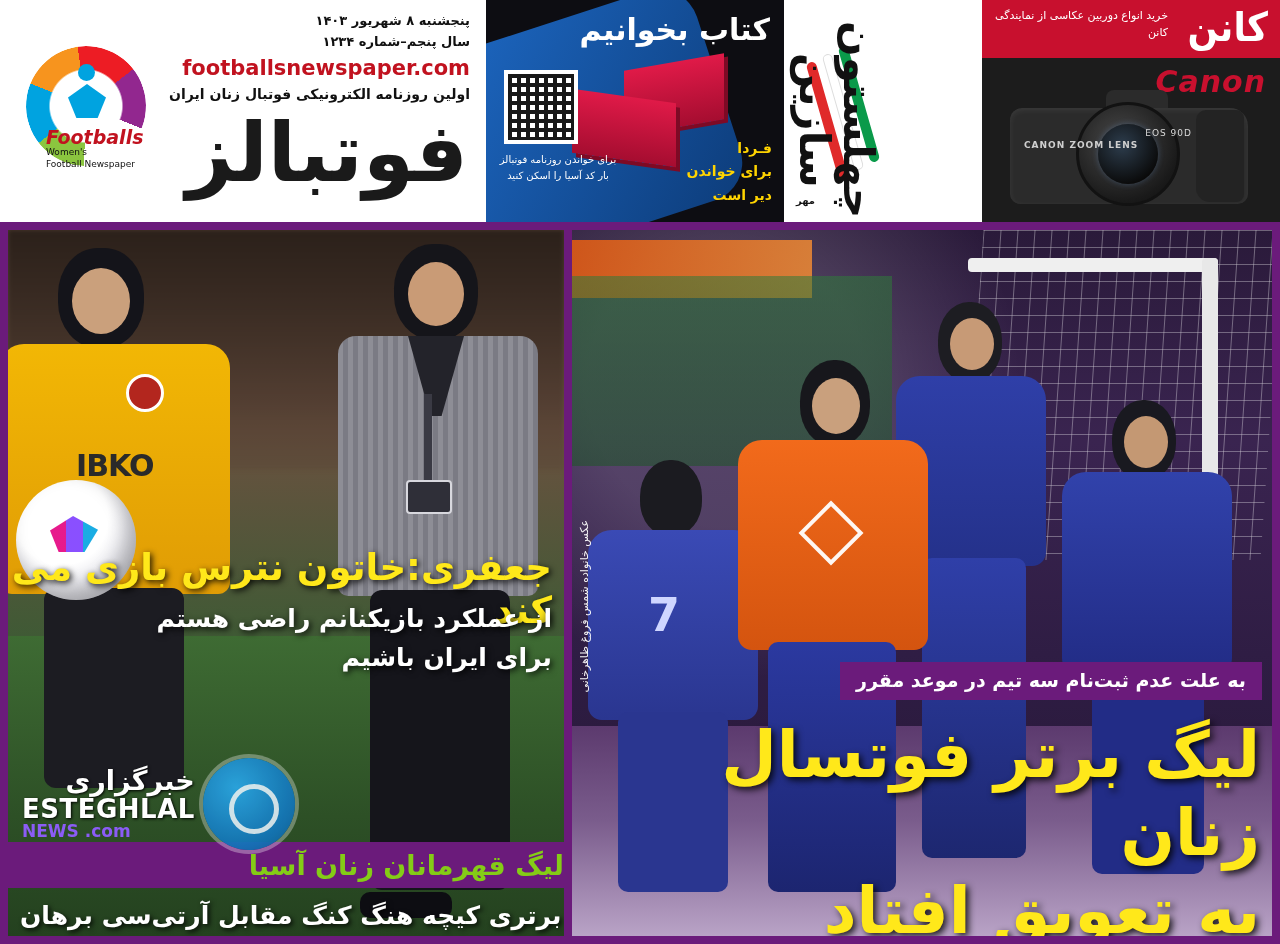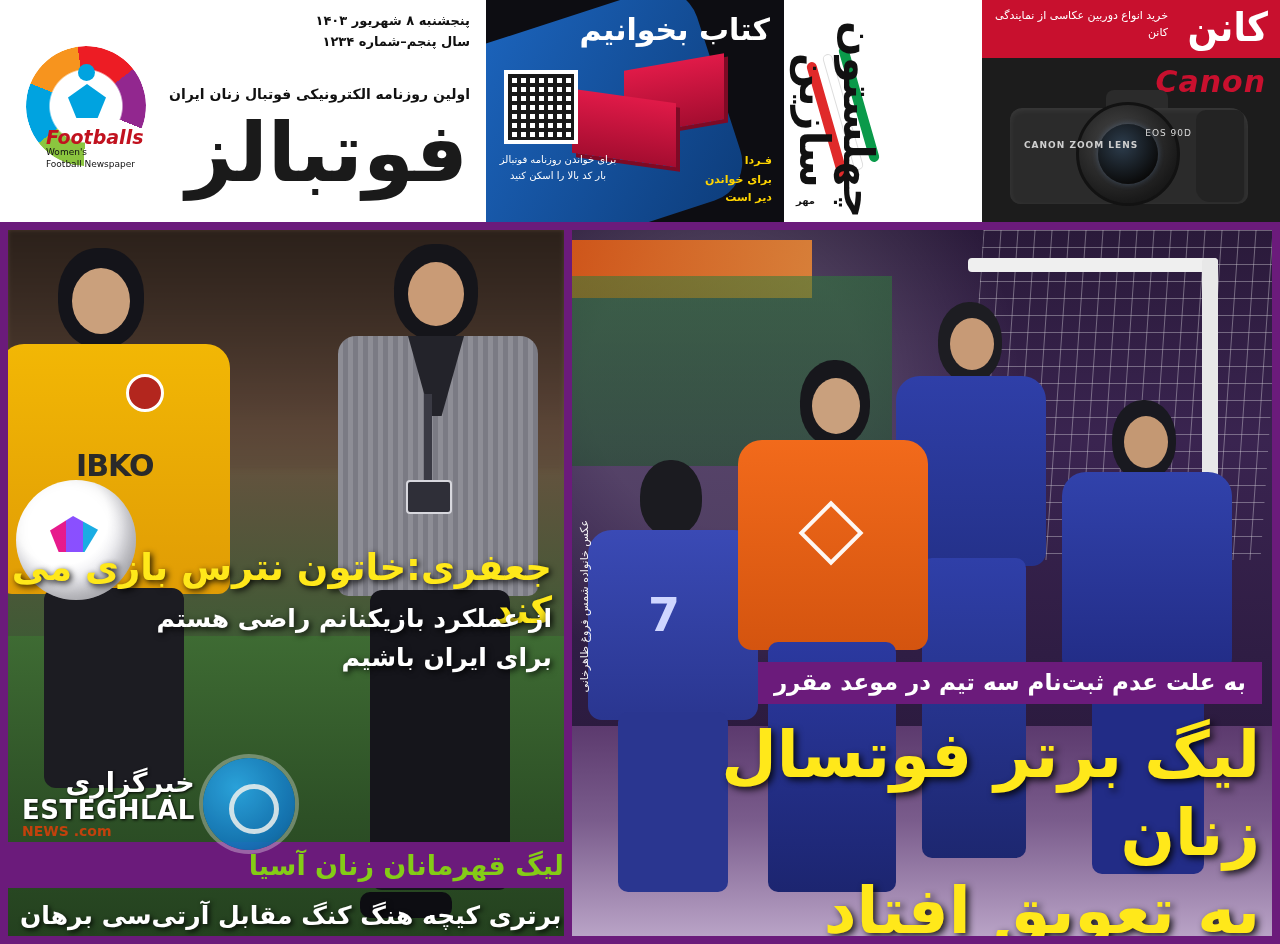--- a/index.html
+++ b/index.html
@@ -493,6 +493,7 @@
       <div>پنجشنبه ۸ شهریور ۱۴۰۳</div>
       <div>سال پنجم–شماره ۱۲۳۴</div>
     </div>
+    <div class="np-site">footballsnewspaper.com</div>
     <div class="np-tag">اولین روزنامه الکترونیکی فوتبال زنان ایران</div>
     <div class="np-title">فوتبالز</div>
     <div class="np-logo">

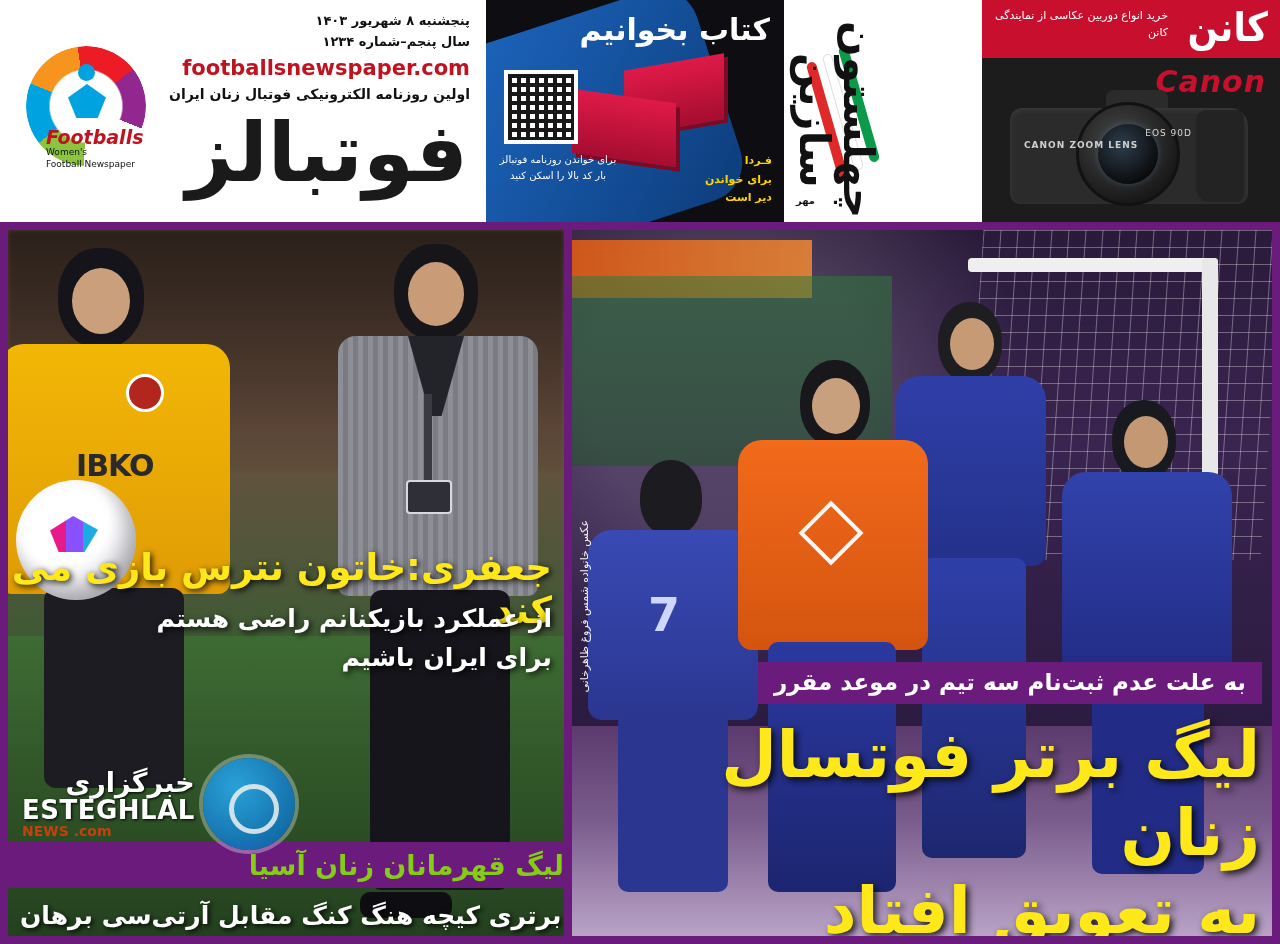--- a/index.html
+++ b/index.html
@@ -156,7 +156,7 @@
   }
   .ad-book .btext {
     position: absolute; bottom: 14px; right: 12px;
-    color: #ffd400; font-size: 11px; font-weight: bold;
+    color: #ffd400; font-size: 14px; font-weight: bold;
     line-height: 1.7; text-align: right;
   }
   .ad-book .qr {

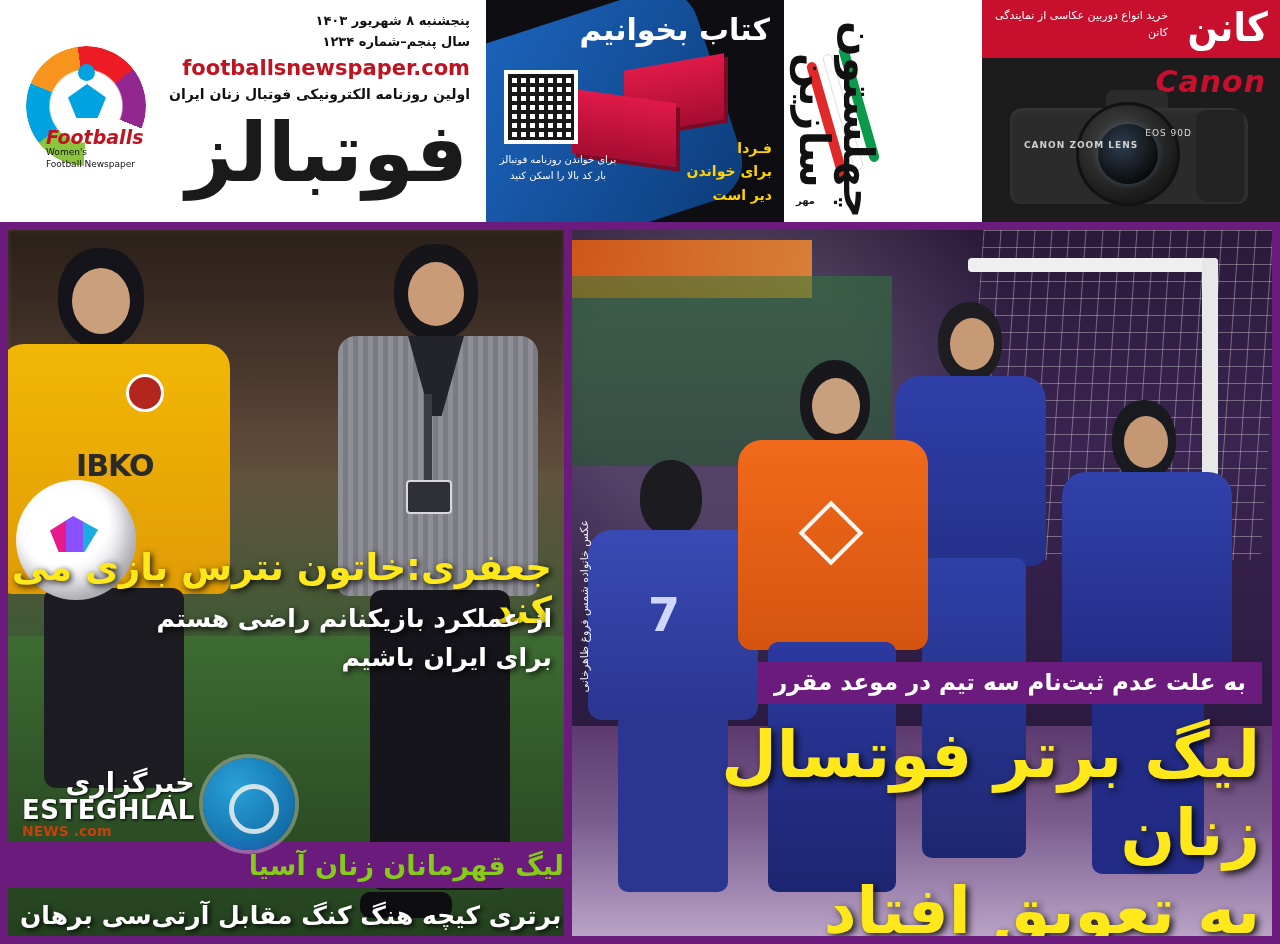--- a/index.html
+++ b/index.html
@@ -484,7 +484,7 @@
       </div>
     <div class="qr-cap">
       <div>برای خواندن روزنامه فوتبالز</div>
-      <div>بار کد بالا را اسکن کنید</div>
+      <div>بار کد آسیا را اسکن کنید</div>
     </div>
   </div>
 

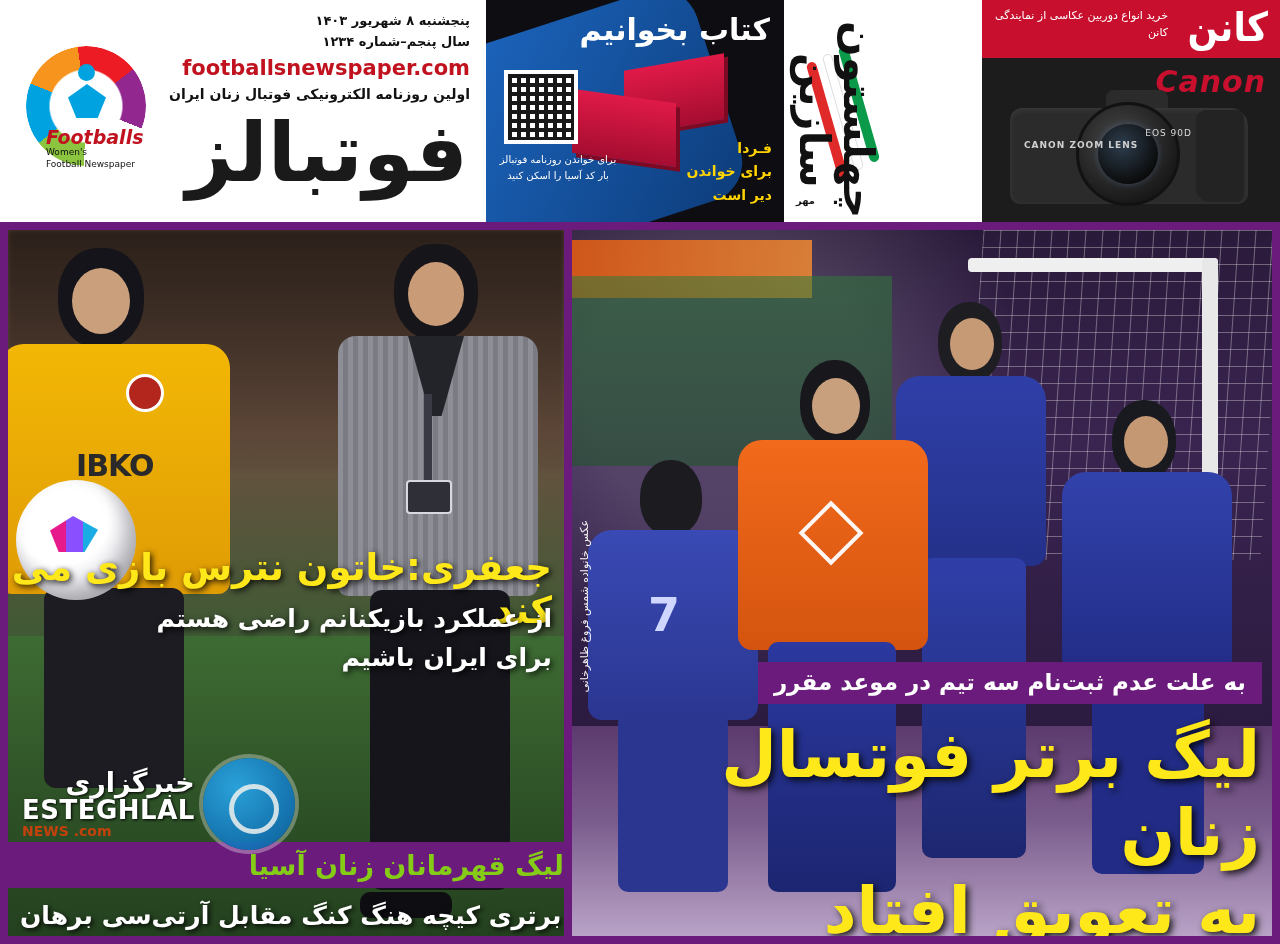--- a/index.html
+++ b/index.html
@@ -331,7 +331,7 @@
   .kicker-right {
     position: absolute; right: 10px; top: 432px;
     background: #6b1b7b; color: #ffffff;
-    font-size: 23px; font-weight: bold;
+    font-size: 19px; font-weight: bold;
     padding: 7px 16px 9px 16px;
     max-width: 560px; text-align: right;
   }

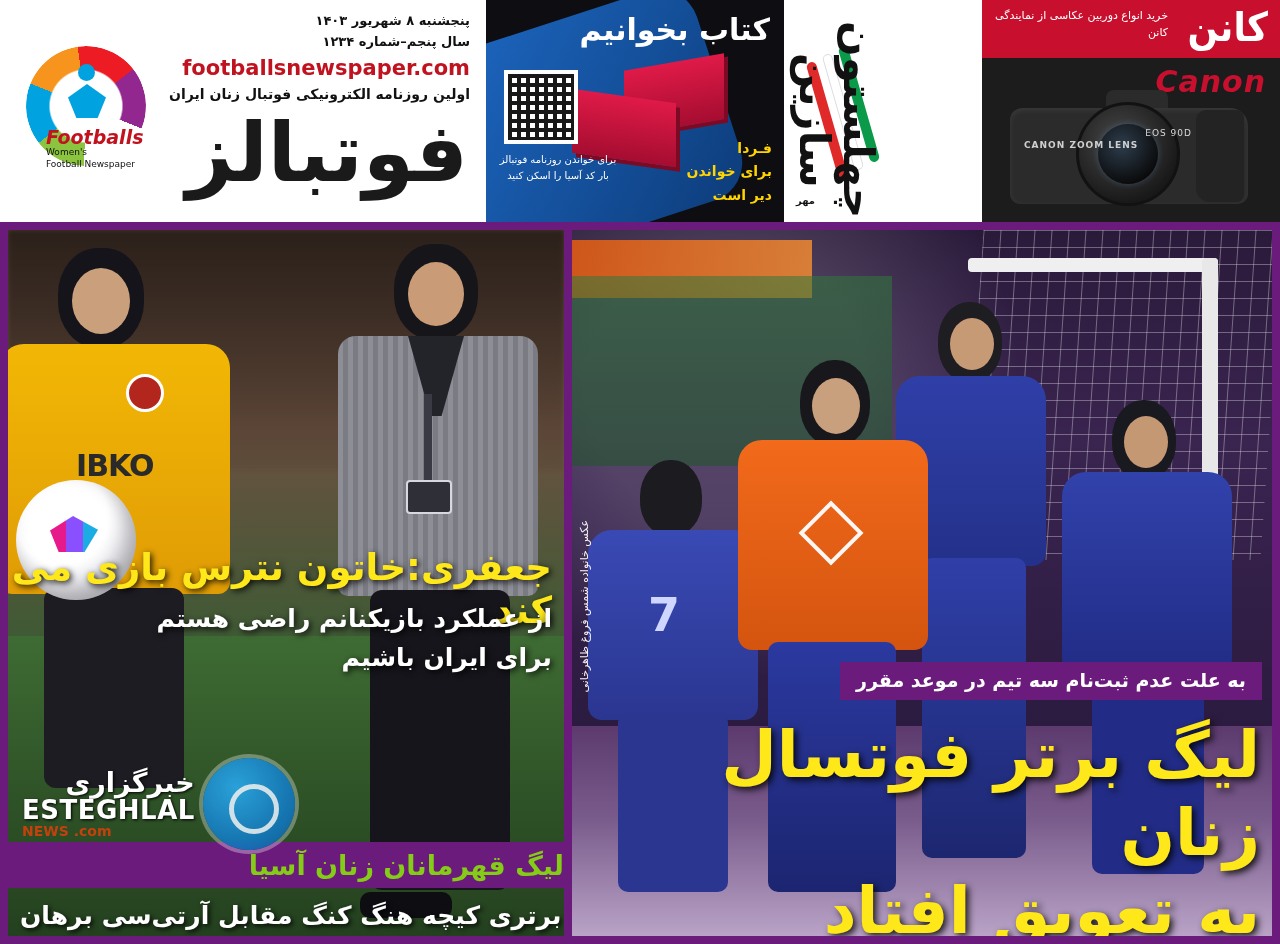--- a/index.html
+++ b/index.html
@@ -436,7 +436,7 @@
   .wm-text { line-height: 1.05; }
   .wm-fa { color: #ffffff; font-size: 27px; font-weight: bold; text-shadow: 1px 1px 3px #000;}
   .wm-en { color: #ffffff; font-size: 26px; font-weight: bold; direction: ltr; letter-spacing: 0.5px; text-shadow: 1px 1px 3px #000;}
-  .wm-en2 { color: #c2410c; font-size: 14px; font-weight: bold; direction: ltr; }
+  .wm-en2 { color: #8b5cf6; font-size: 17px; font-weight: bold; direction: ltr; }
 </style>
 </head>
 <body>

